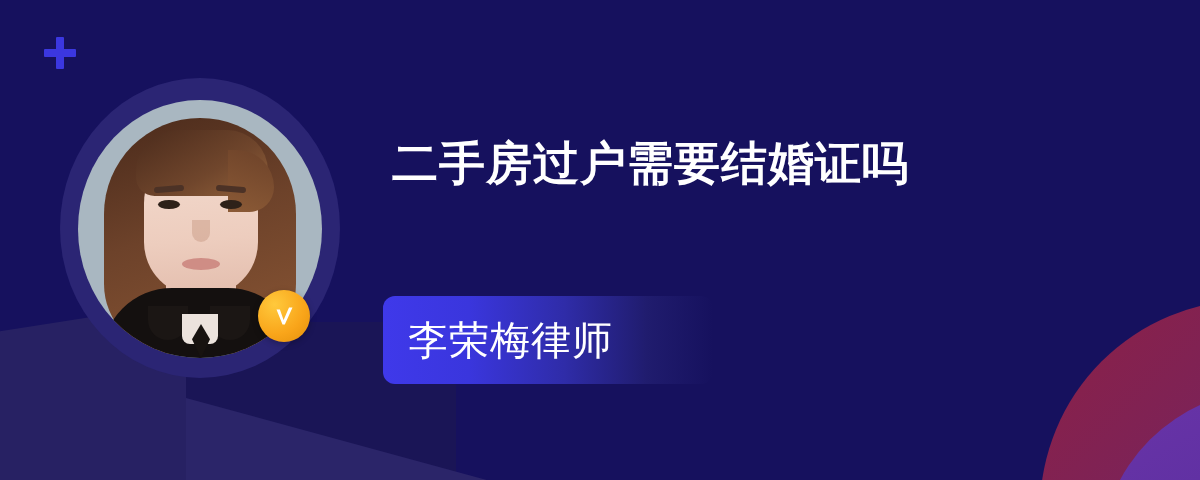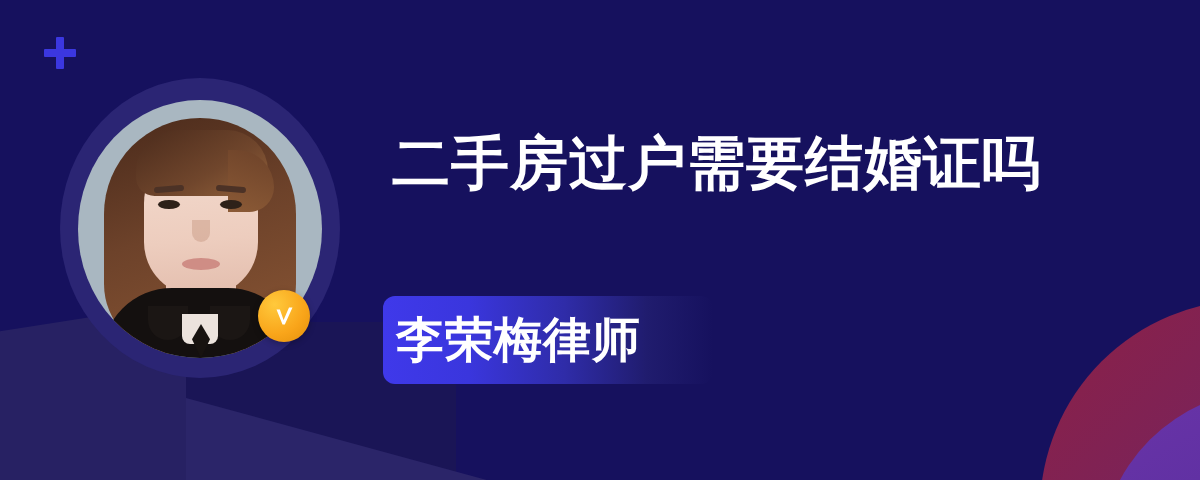--- a/index.html
+++ b/index.html
@@ -248,7 +248,7 @@
     left: 392px;
     top: 128px;
     color: #ffffff;
-    font-size: 58px;
+    font-size: 46px;
     line-height: 70px;
     font-weight: bold;
     letter-spacing: 1px;

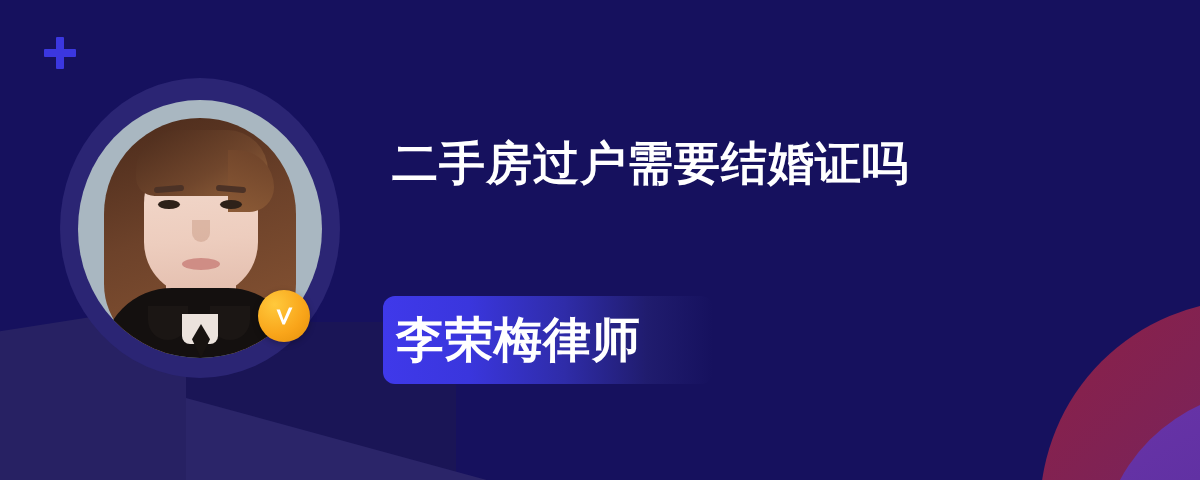--- a/index.html
+++ b/index.html
@@ -269,10 +269,10 @@
   }
   .name-badge-label {
     color: #ffffff;
-    font-size: 48px;
-    font-weight: bold;
+    font-size: 40px;
+    font-weight: normal;
     letter-spacing: 1px;
-    padding-left: 13px;
+    padding-left: 25px;
     white-space: nowrap;
   }
 </style>

